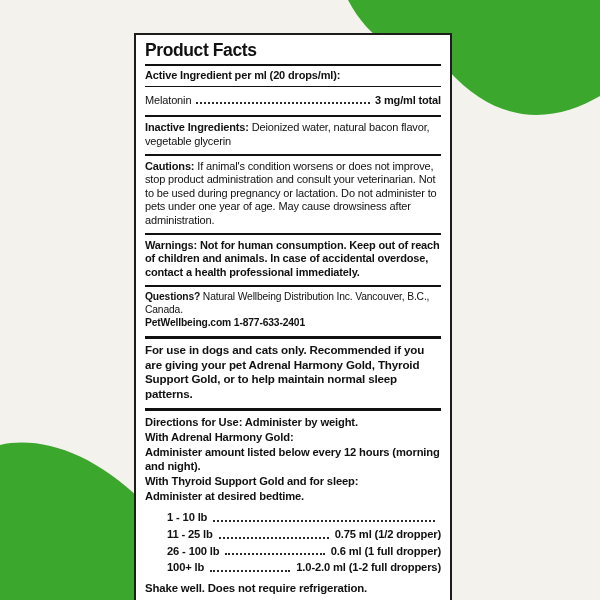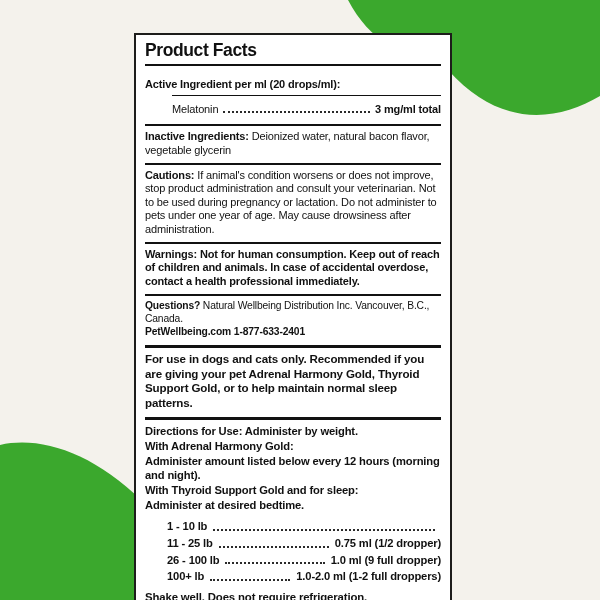--- a/index.html
+++ b/index.html
@@ -25,7 +25,7 @@
   .r2{border-top:2px solid #111;}
   .r3{border-top:3px solid #111;}
   .b{font-weight:700;}
-  .active-heading{font-weight:700;padding:12px 0 3px 0;}
+  .active-heading{font-weight:700;padding:3px 0 3px 0;}
   .dot-row{display:flex;align-items:flex-end;padding:7px 0 8px 0;margin-left:27px;}
   .leader{flex:1;border-bottom:2px dotted #2a2a2a;margin:0 5px 3px 5px;}
   .q-sec{font-size:10.3px;line-height:1.25;}

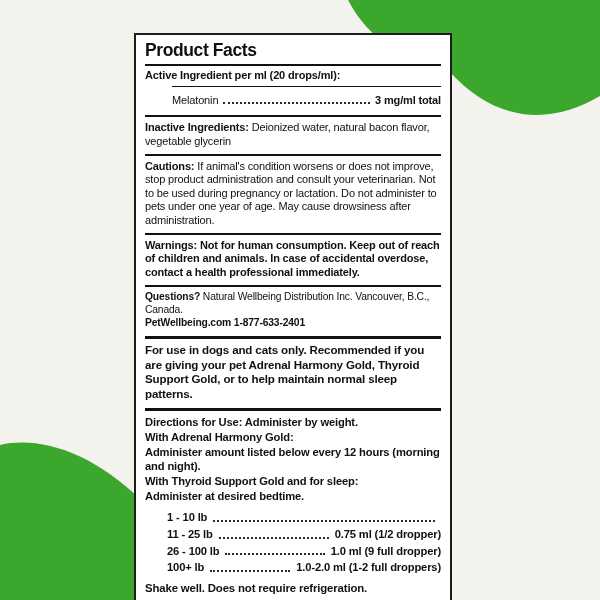--- a/index.html
+++ b/index.html
@@ -26,7 +26,7 @@
   .r3{border-top:3px solid #111;}
   .b{font-weight:700;}
   .active-heading{font-weight:700;padding:3px 0 3px 0;}
-  .dot-row{display:flex;align-items:flex-end;padding:7px 0 8px 0;margin-left:27px;}
+  .dot-row{display:flex;align-items:flex-end;padding:7px 0 8px 0;}
   .leader{flex:1;border-bottom:2px dotted #2a2a2a;margin:0 5px 3px 5px;}
   .q-sec{font-size:10.3px;line-height:1.25;}
   .foruse-sec{font-weight:700;font-size:11.6px;line-height:1.28;}

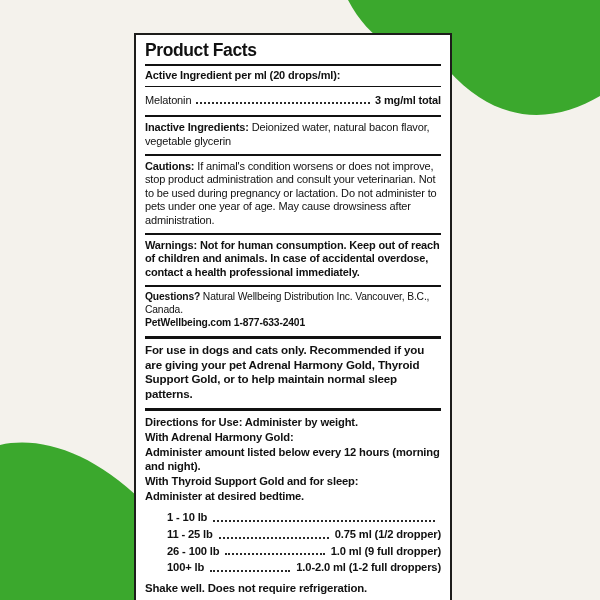--- a/index.html
+++ b/index.html
@@ -101,7 +101,7 @@
     <div class="dose-row">
       <span>26 - 100 lb</span>
       <span class="leader"></span>
-      <span>1.0 ml (9 full dropper)</span>
+      <span>0.6 ml (1 full dropper)</span>
     </div>
     <div class="dose-row">
       <span>100+ lb</span>

